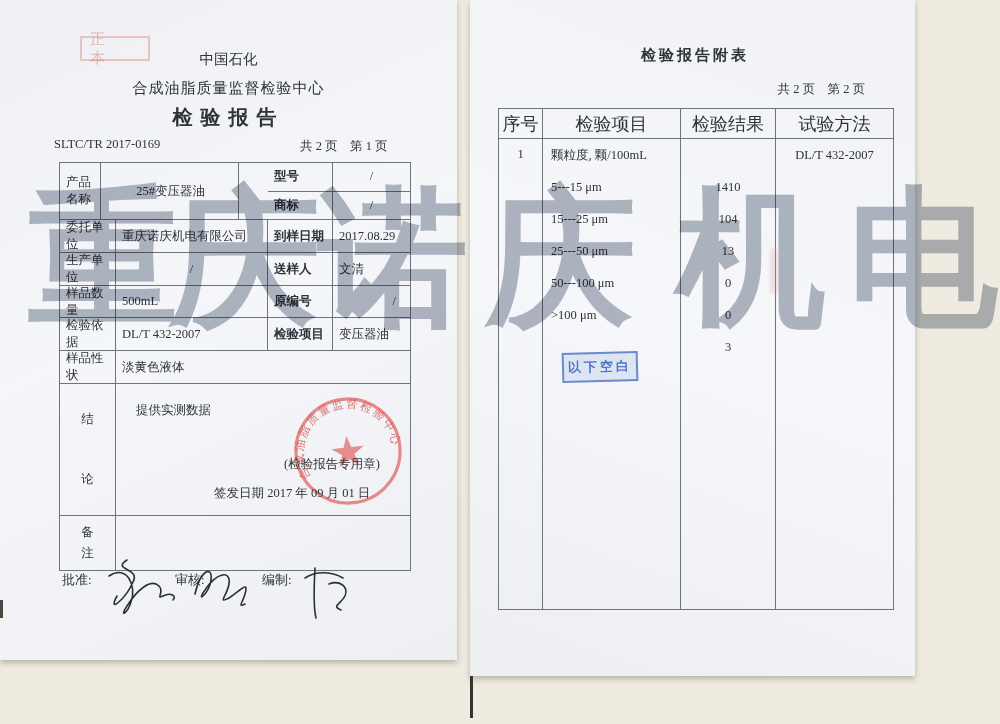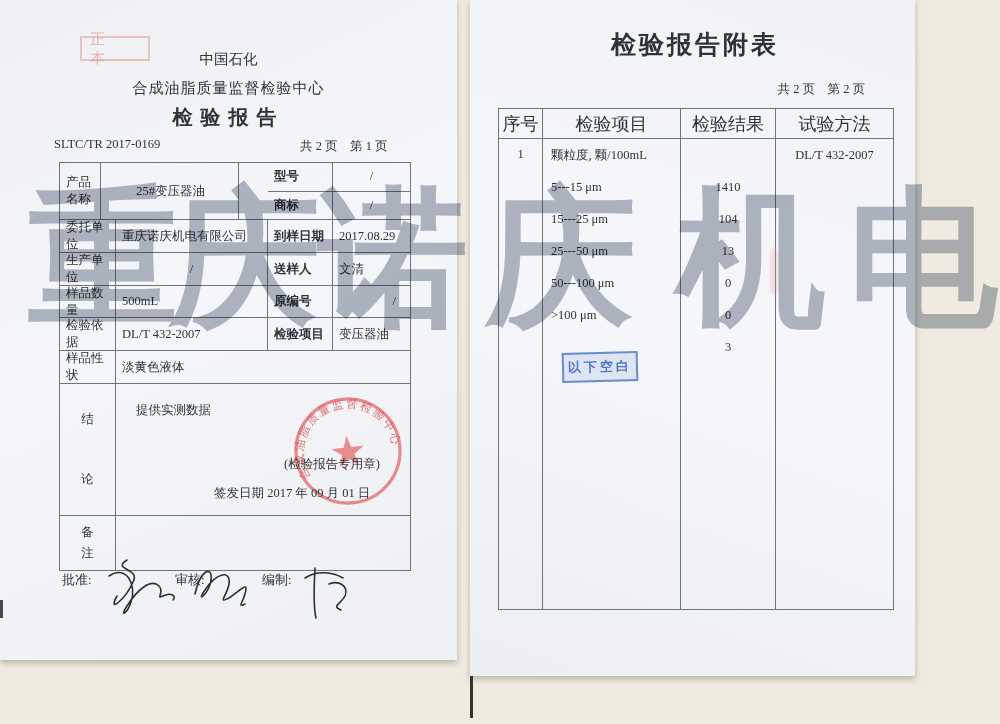--- a/index.html
+++ b/index.html
@@ -55,8 +55,8 @@
   .sig-svg{position:absolute;}
 
   
-  .r-title{position:absolute;left:28px;top:28px;width:394px;text-align:center;
-    font-size:25px;font-weight:bold;letter-spacing:3px;}
+  .r-title{position:absolute;left:28px;top:46px;width:394px;text-align:center;
+    font-size:15px;font-weight:bold;letter-spacing:3px;}
   .r-pgn{position:absolute;right:50px;top:81px;font-size:12.5px;}
   .rtable{position:absolute;left:28px;top:108px;width:394px;
     border:1px solid #70747a;font-size:12.5px;}

